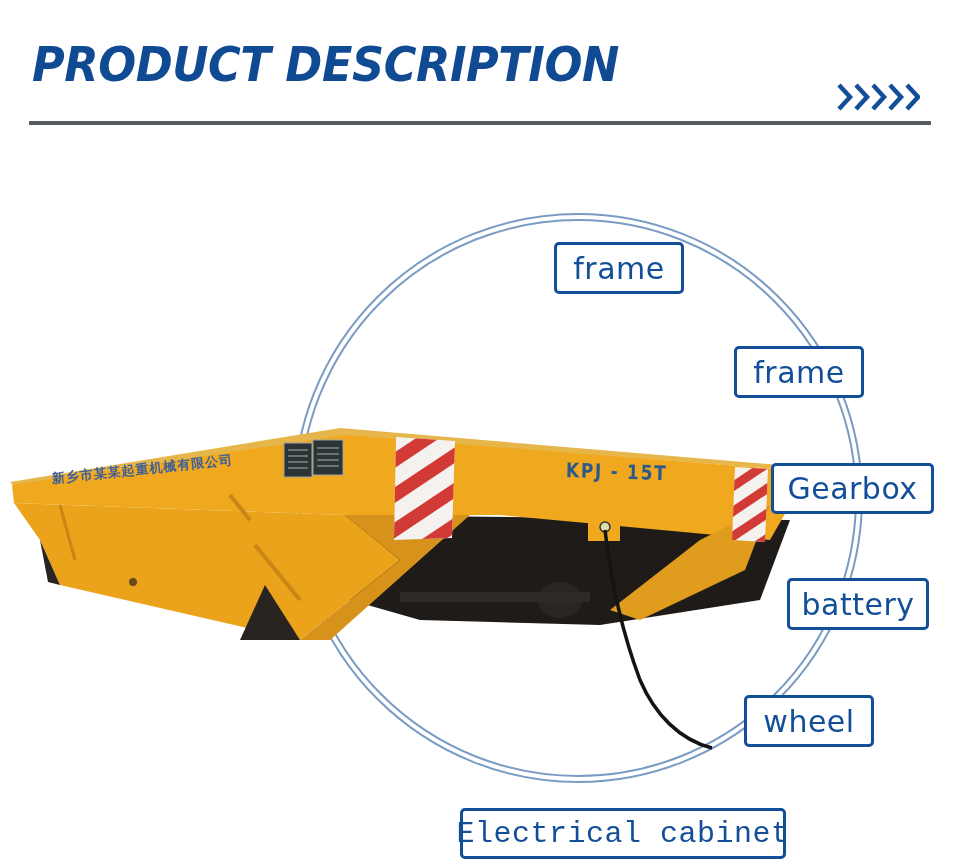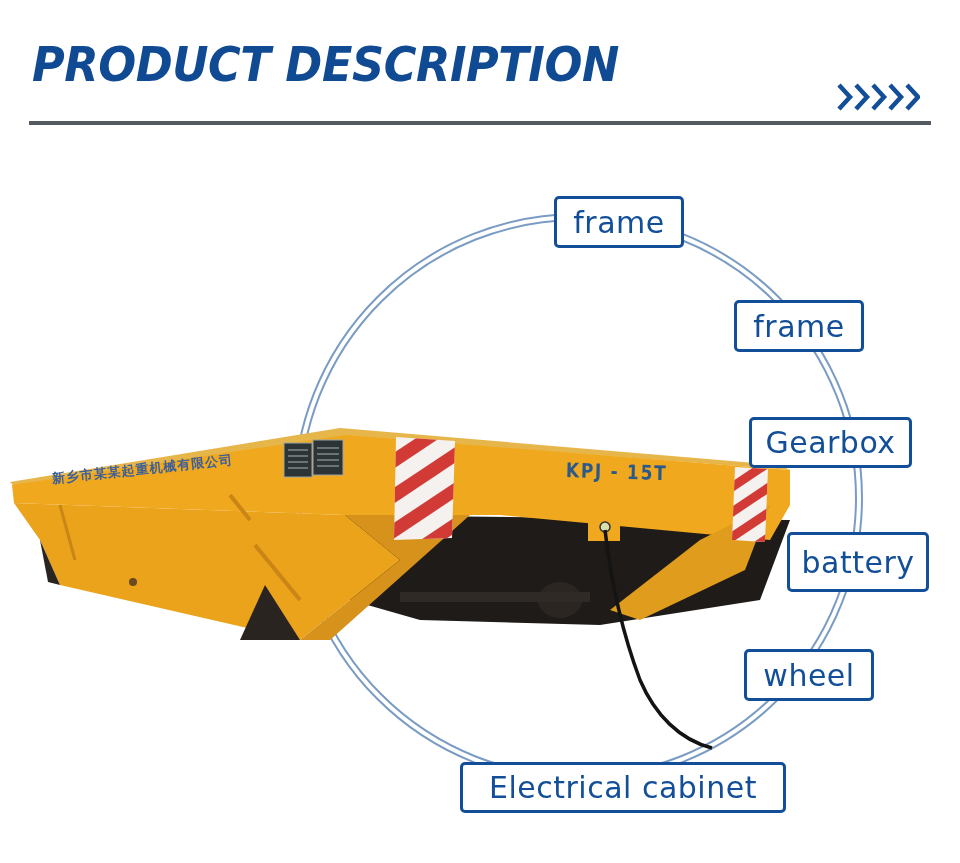--- a/index.html
+++ b/index.html
@@ -19,6 +19,7 @@
     color:#124f98; font-family:"DejaVu Sans", sans-serif; font-size:30px;
     display:flex; align-items:center; justify-content:center; white-space:nowrap;
     letter-spacing:0.5px;
+    margin-top:46px;
   }
   .model-text {
     position:absolute; left:566px; top:458px; font-family:"DejaVu Sans", sans-serif;

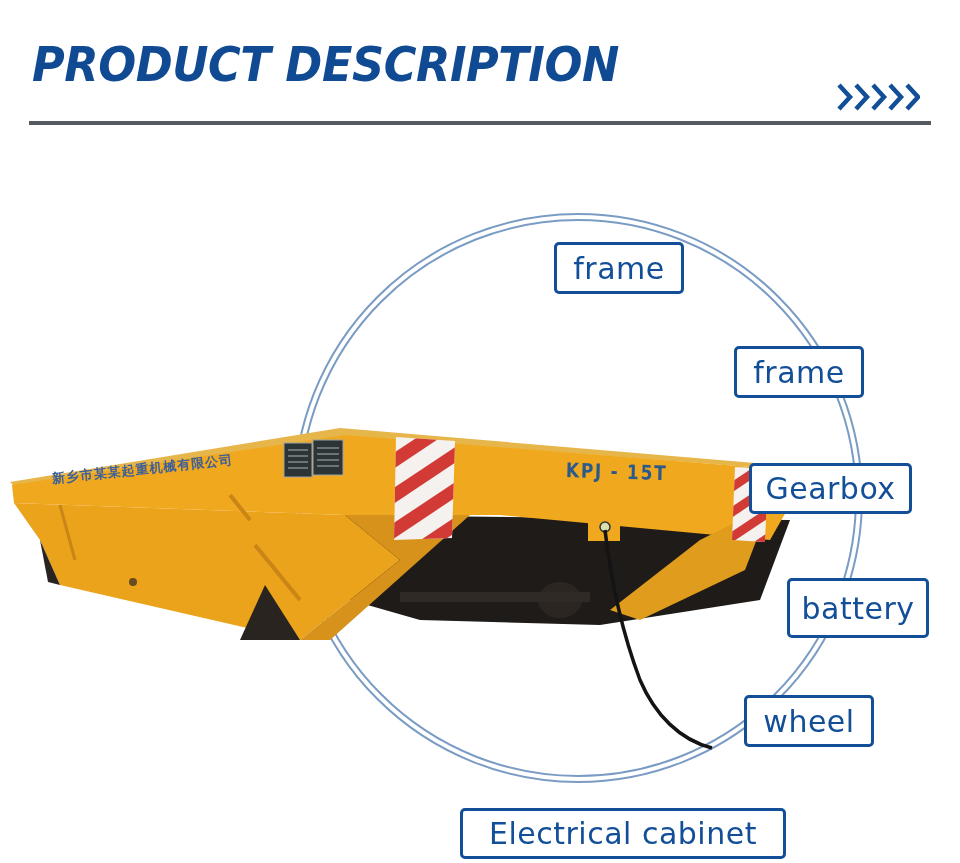--- a/index.html
+++ b/index.html
@@ -135,7 +135,7 @@
 <div class="label-box" style="left:734px; top:300px; width:130px; height:52px;">
   <span>frame</span>
 </div>
-<div class="label-box" style="left:749px; top:417px; width:163px; height:51px;">
+<div class="label-box" style="left:771px; top:417px; width:163px; height:51px;">
   <span>Gearbox</span>
 </div>
 <div class="label-box" style="left:787px; top:532px; width:142px; height:60px;">

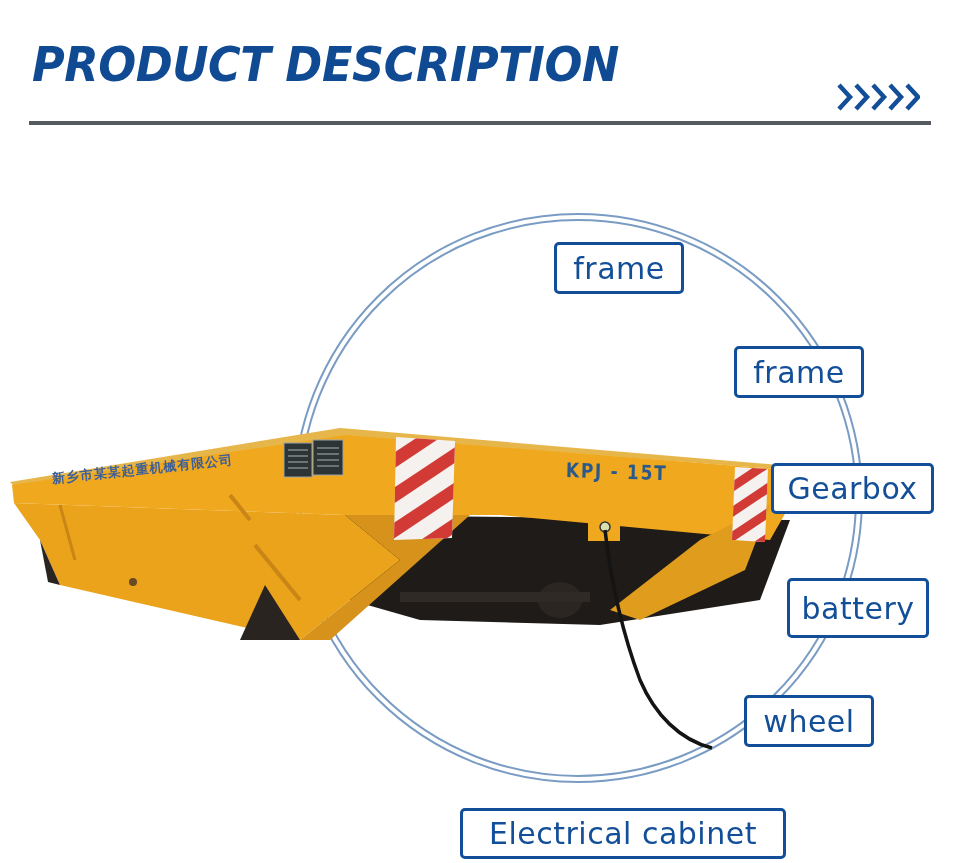--- a/index.html
+++ b/index.html
@@ -138,7 +138,7 @@
 <div class="label-box" style="left:771px; top:417px; width:163px; height:51px;">
   <span>Gearbox</span>
 </div>
-<div class="label-box" style="left:787px; top:532px; width:142px; height:60px;">
+<div class="label-box" style="left:787px; top:532px; width:142px; height:52px;">
   <span>battery</span>
 </div>
 <div class="label-box" style="left:744px; top:649px; width:130px; height:52px;text-align:right;">

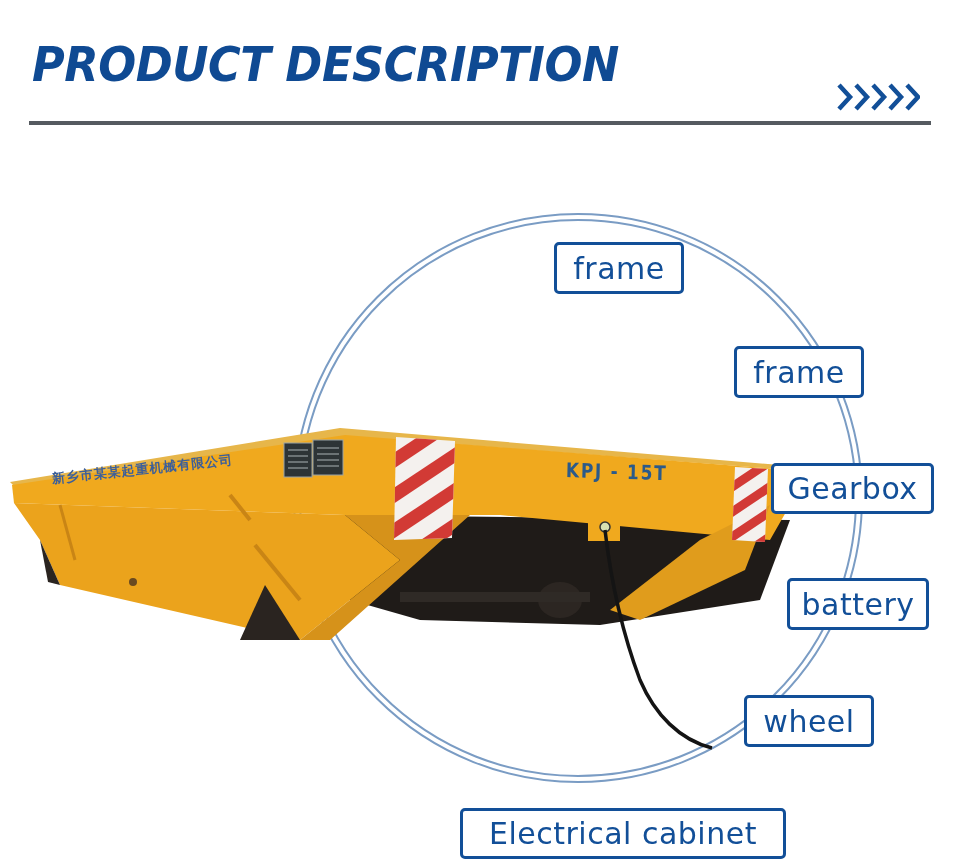--- a/index.html
+++ b/index.html
@@ -144,7 +144,7 @@
 <div class="label-box" style="left:744px; top:649px; width:130px; height:52px;text-align:right;">
   <span>wheel</span>
 </div>
-<div class="label-box" style="left:460px; top:762px; width:326px; height:51px;">
+<div class="label-box" style="left:460px; top:762px; width:326px; height:51px;font-family:Liberation Mono, monospace;">
   <span>Electrical cabinet</span>
 </div>
 

